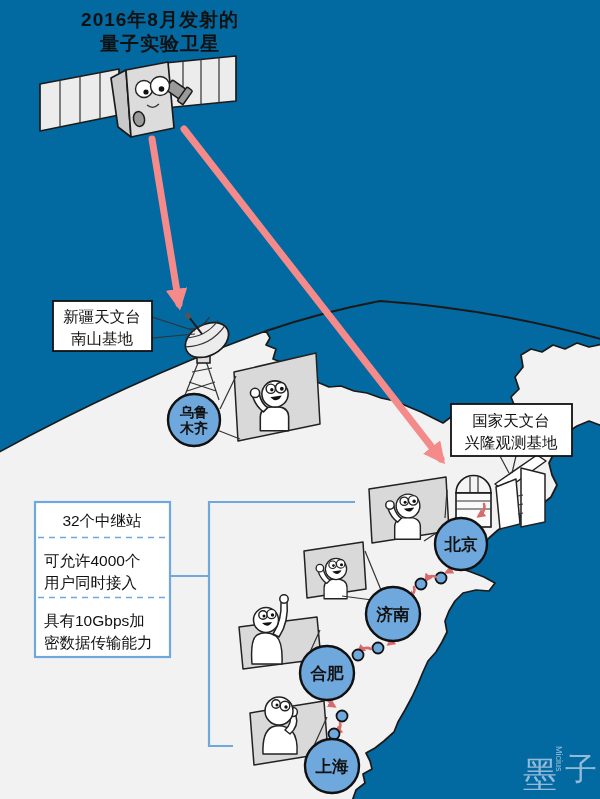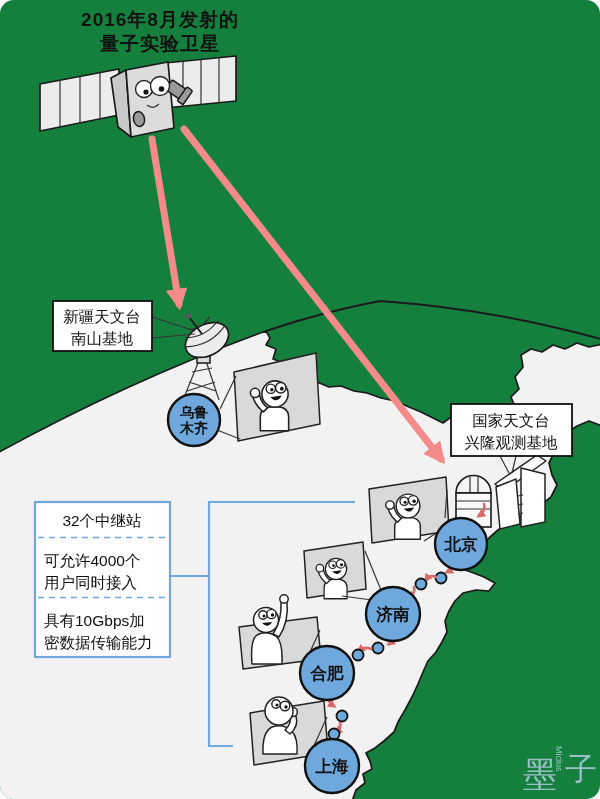--- a/index.html
+++ b/index.html
@@ -3,8 +3,8 @@
 <meta charset="utf-8">
 <style>
   html,body{margin:0;padding:0;background:#fff;}
-  #stage{position:relative;width:600px;height:799px;background:#15803d;overflow:hidden;
-         font-family:"Liberation Sans",sans-serif;border-radius:14px;}
+  #stage{position:relative;width:600px;height:799px;background:#0369a1;overflow:hidden;
+         font-family:"Liberation Sans",sans-serif;}
   svg{display:block}
   .china{fill:var(--map_fill);stroke:#1a1a1a;stroke-width:1.7;stroke-linejoin:round}
   .arc{fill:none;stroke:#1a1a1a;stroke-width:2}

